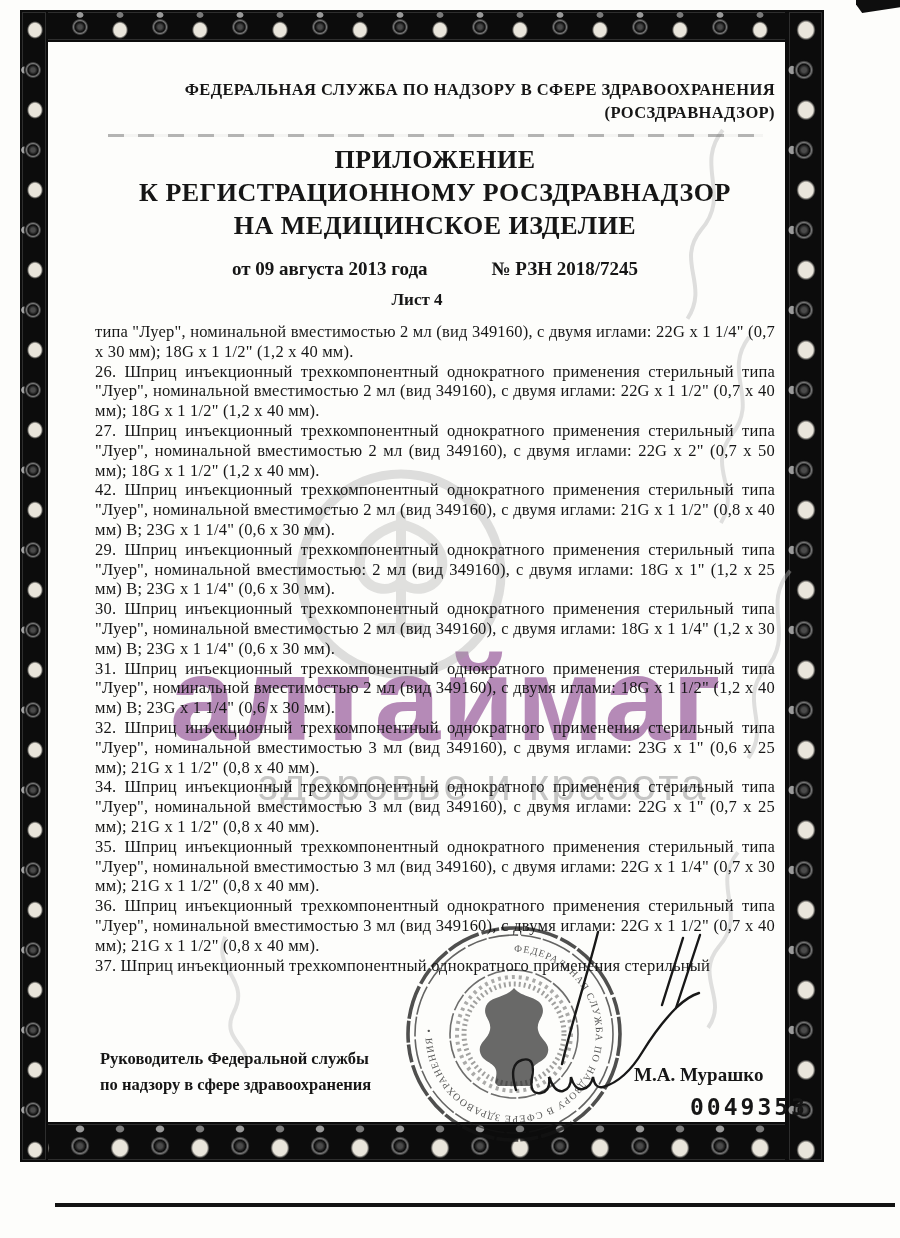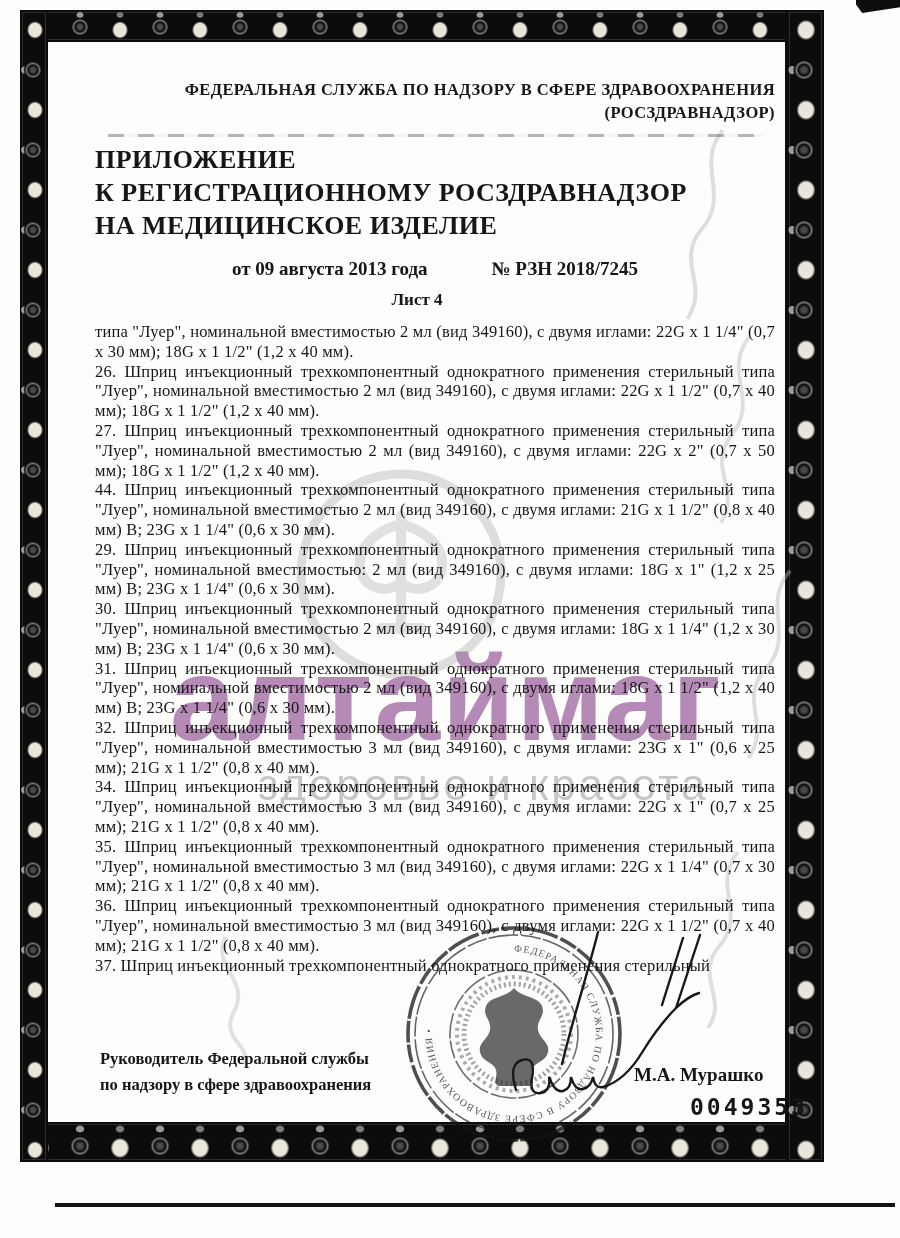--- a/index.html
+++ b/index.html
@@ -53,7 +53,7 @@
   .agency{ text-align:right;font-weight:bold;font-size:16.5px;letter-spacing:.4px;line-height:23px;}
   .smudge{height:3px;width:655px;margin:10px auto 4px auto;opacity:.5;filter:blur(.4px);
     background:repeating-linear-gradient(90deg,#6d6d6d 0 16px,rgba(109,109,109,.12) 16px 30px);}
-  .doc-title{font-weight:bold;font-size:26px;line-height:33px;letter-spacing:.5px;margin-top:6px;}
+  .doc-title{text-align:center;font-weight:bold;font-size:26px;line-height:33px;letter-spacing:.5px;margin-top:6px;}
   .date-row{display:flex;justify-content:center;gap:64px;font-weight:bold;font-size:19px;margin-top:16px;}
   .sheet{text-align:center;font-weight:bold;font-size:17px;margin-top:10px;padding-right:36px;}
   .body-text{margin-top:12px;font-size:16.5px;line-height:19.8px;text-align:justify;letter-spacing:.2px;}

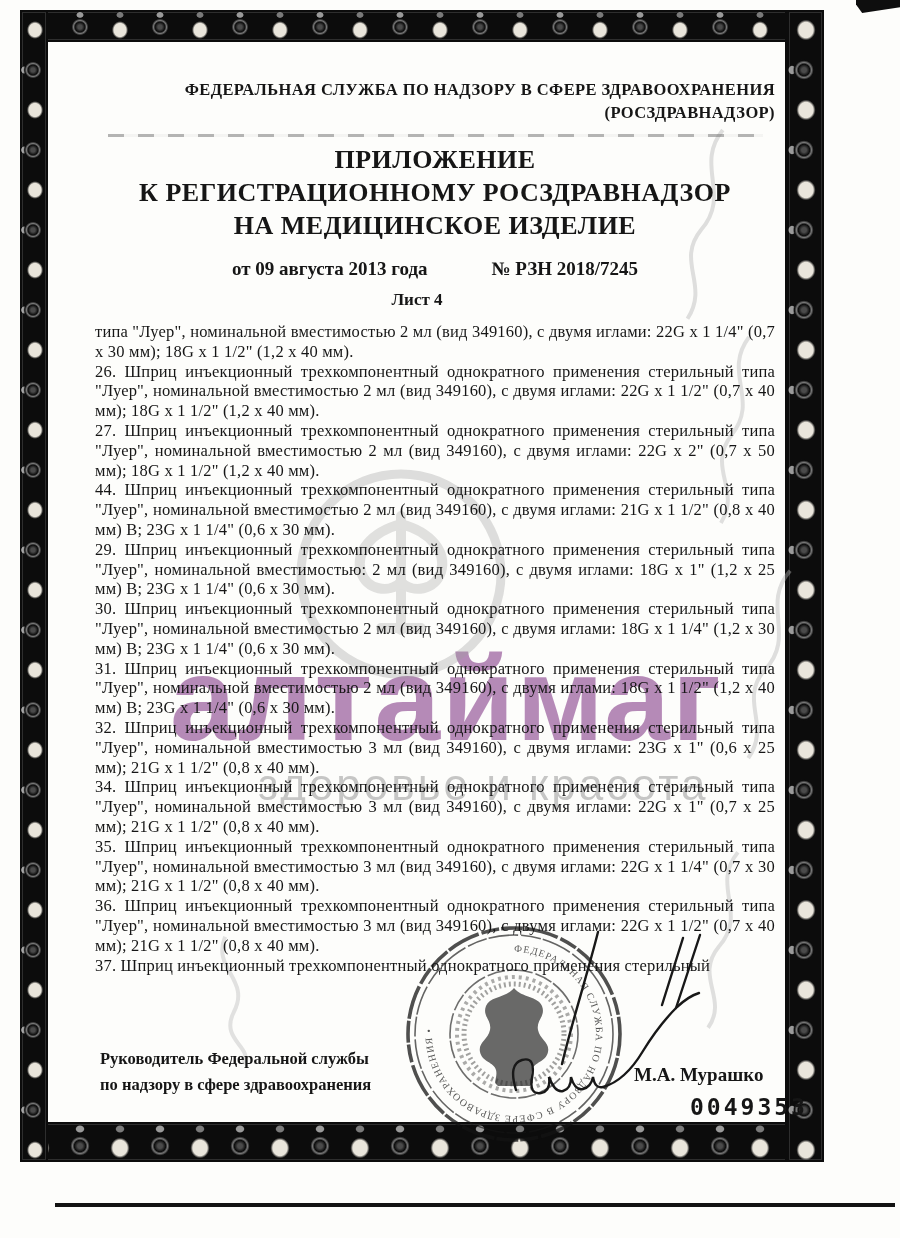--- a/index.html
+++ b/index.html
@@ -128,7 +128,7 @@
       <p><span></span> <span>типа "Луер", номинальной вместимостью 2 мл (вид 349160), с двумя иглами: 22G x 1 1/4" (0,7 x 30 мм); 18G x 1 1/2" (1,2 x 40 мм).</span></p>
       <p><span>26.</span> <span>Шприц инъекционный трехкомпонентный однократного применения стерильный типа "Луер", номинальной вместимостью 2 мл (вид 349160), с двумя иглами: 22G x 1 1/2" (0,7 x 40 мм); 18G x 1 1/2" (1,2 x 40 мм).</span></p>
       <p><span>27.</span> <span>Шприц инъекционный трехкомпонентный однократного применения стерильный типа "Луер", номинальной вместимостью 2 мл (вид 349160), с двумя иглами: 22G x 2" (0,7 x 50 мм); 18G x 1 1/2" (1,2 x 40 мм).</span></p>
-      <p><span>44.</span> <span>Шприц инъекционный трехкомпонентный однократного применения стерильный типа "Луер", номинальной вместимостью 2 мл (вид 349160), с двумя иглами: 21G x 1 1/2" (0,8 x 40 мм) В; 23G x 1 1/4" (0,6 x 30 мм).</span></p>
+      <p><span>42.</span> <span>Шприц инъекционный трехкомпонентный однократного применения стерильный типа "Луер", номинальной вместимостью 2 мл (вид 349160), с двумя иглами: 21G x 1 1/2" (0,8 x 40 мм) В; 23G x 1 1/4" (0,6 x 30 мм).</span></p>
       <p><span>29.</span> <span>Шприц инъекционный трехкомпонентный однократного применения стерильный типа "Луер", номинальной вместимостью: 2 мл (вид 349160), с двумя иглами: 18G x 1" (1,2 x 25 мм) В; 23G x 1 1/4" (0,6 x 30 мм).</span></p>
       <p><span>30.</span> <span>Шприц инъекционный трехкомпонентный однократного применения стерильный типа "Луер", номинальной вместимостью 2 мл (вид 349160), с двумя иглами: 18G x 1 1/4" (1,2 x 30 мм) В; 23G x 1 1/4" (0,6 x 30 мм).</span></p>
       <p><span>31.</span> <span>Шприц инъекционный трехкомпонентный однократного применения стерильный типа "Луер", номинальной вместимостью 2 мл (вид 349160), с двумя иглами: 18G x 1 1/2" (1,2 x 40 мм) В; 23G x 1 1/4" (0,6 x 30 мм).</span></p>

